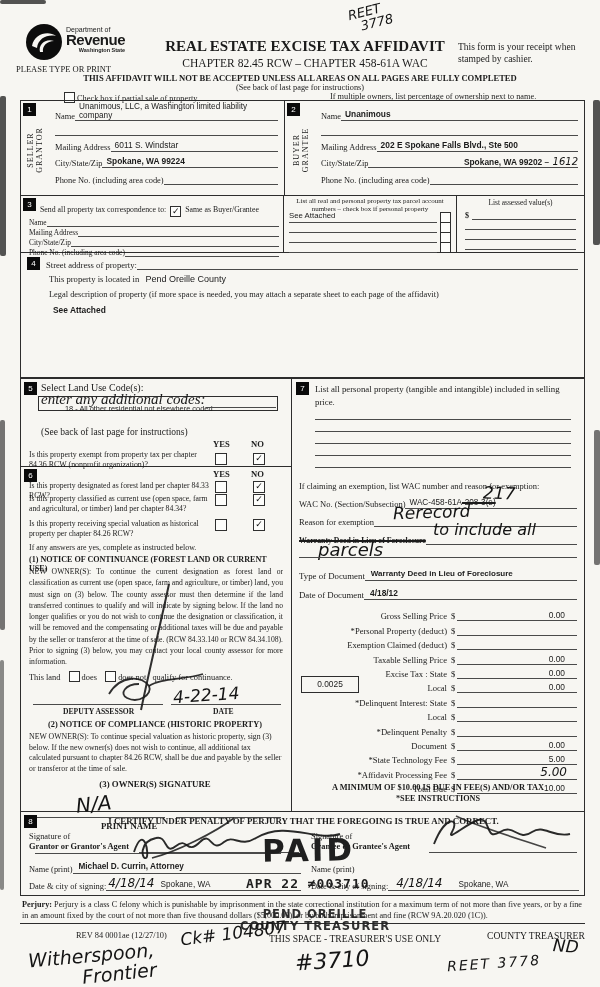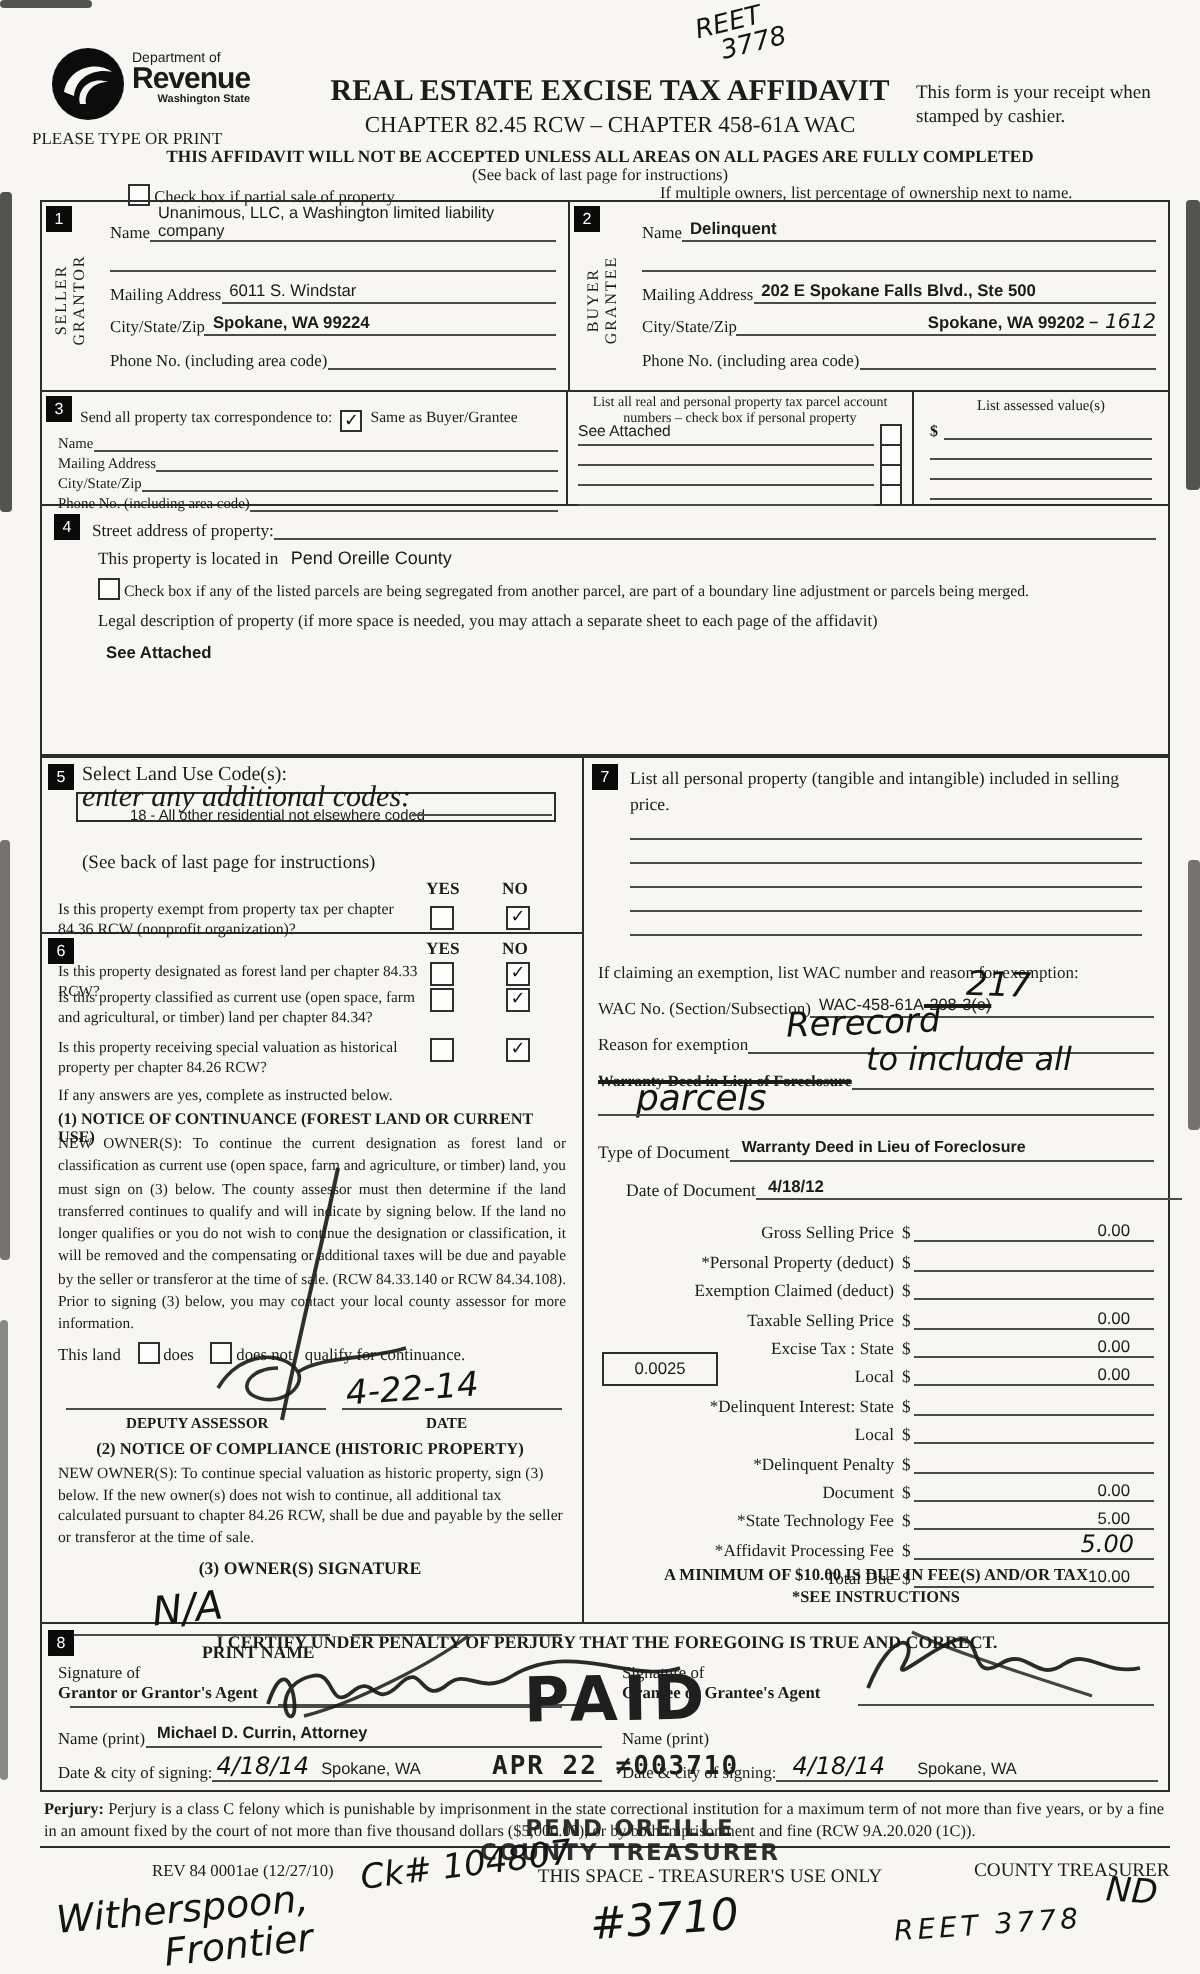--- a/index.html
+++ b/index.html
@@ -119,7 +119,7 @@
       <div class="abs" style="left:36px;top:5px;right:6px;font-size:8.4px;">
         <div class="row" style="height:15px;">
           <span class="lbl">Name</span>
-          <span class="fill val" style="padding-left:4px;font-size:8.4px;font-weight:bold;">Delinquent</span>
+          <span class="fill val" style="padding-left:4px;font-size:8.4px;font-weight:bold;">Unanimous</span>
         </div>
         <div class="row" style="height:15px;">
             <span class="fill"></span>

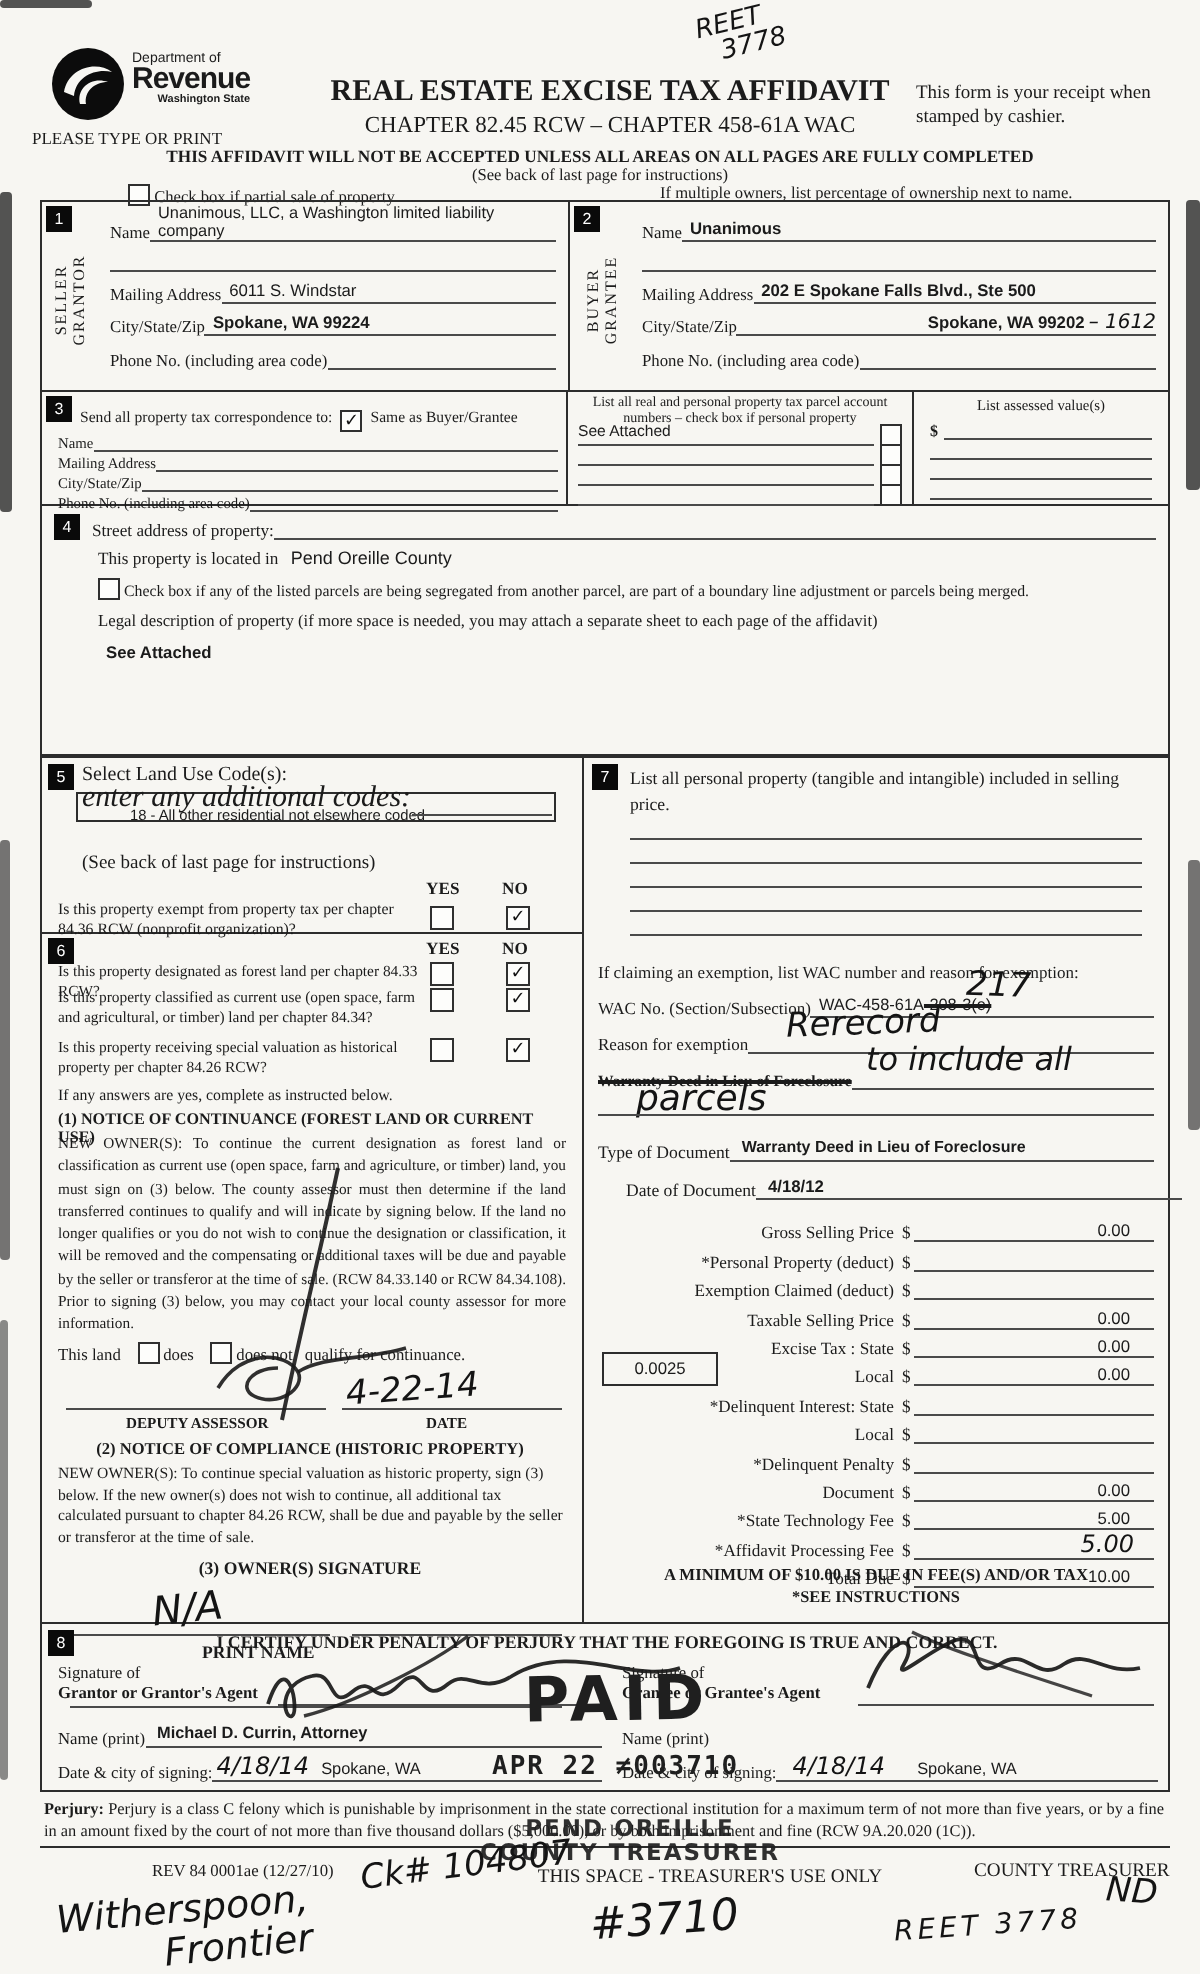--- a/index.html
+++ b/index.html
@@ -215,10 +215,6 @@
       <span>This property is located in</span>
       <span class="val" style="font-size:9px;padding-left:4px;">Pend Oreille County</span>
     </div>
-    <div style="margin:5px 0 0 22px;font-size:7.9px;">
-      <span class="cb sm"></span>
-      <span>Check box if any of the listed parcels are being segregated from another parcel, are part of a boundary line adjustment or parcels being merged.</span>
-    </div>
     <div style="margin:6px 0 0 22px;font-size:8.4px;">Legal description of property (if more space is needed, you may attach a separate sheet to each page of the affidavit)</div>
     <div class="val" style="margin:6px 0 0 26px;font-size:8.4px;font-weight:bold;">See Attached</div>
   </div>

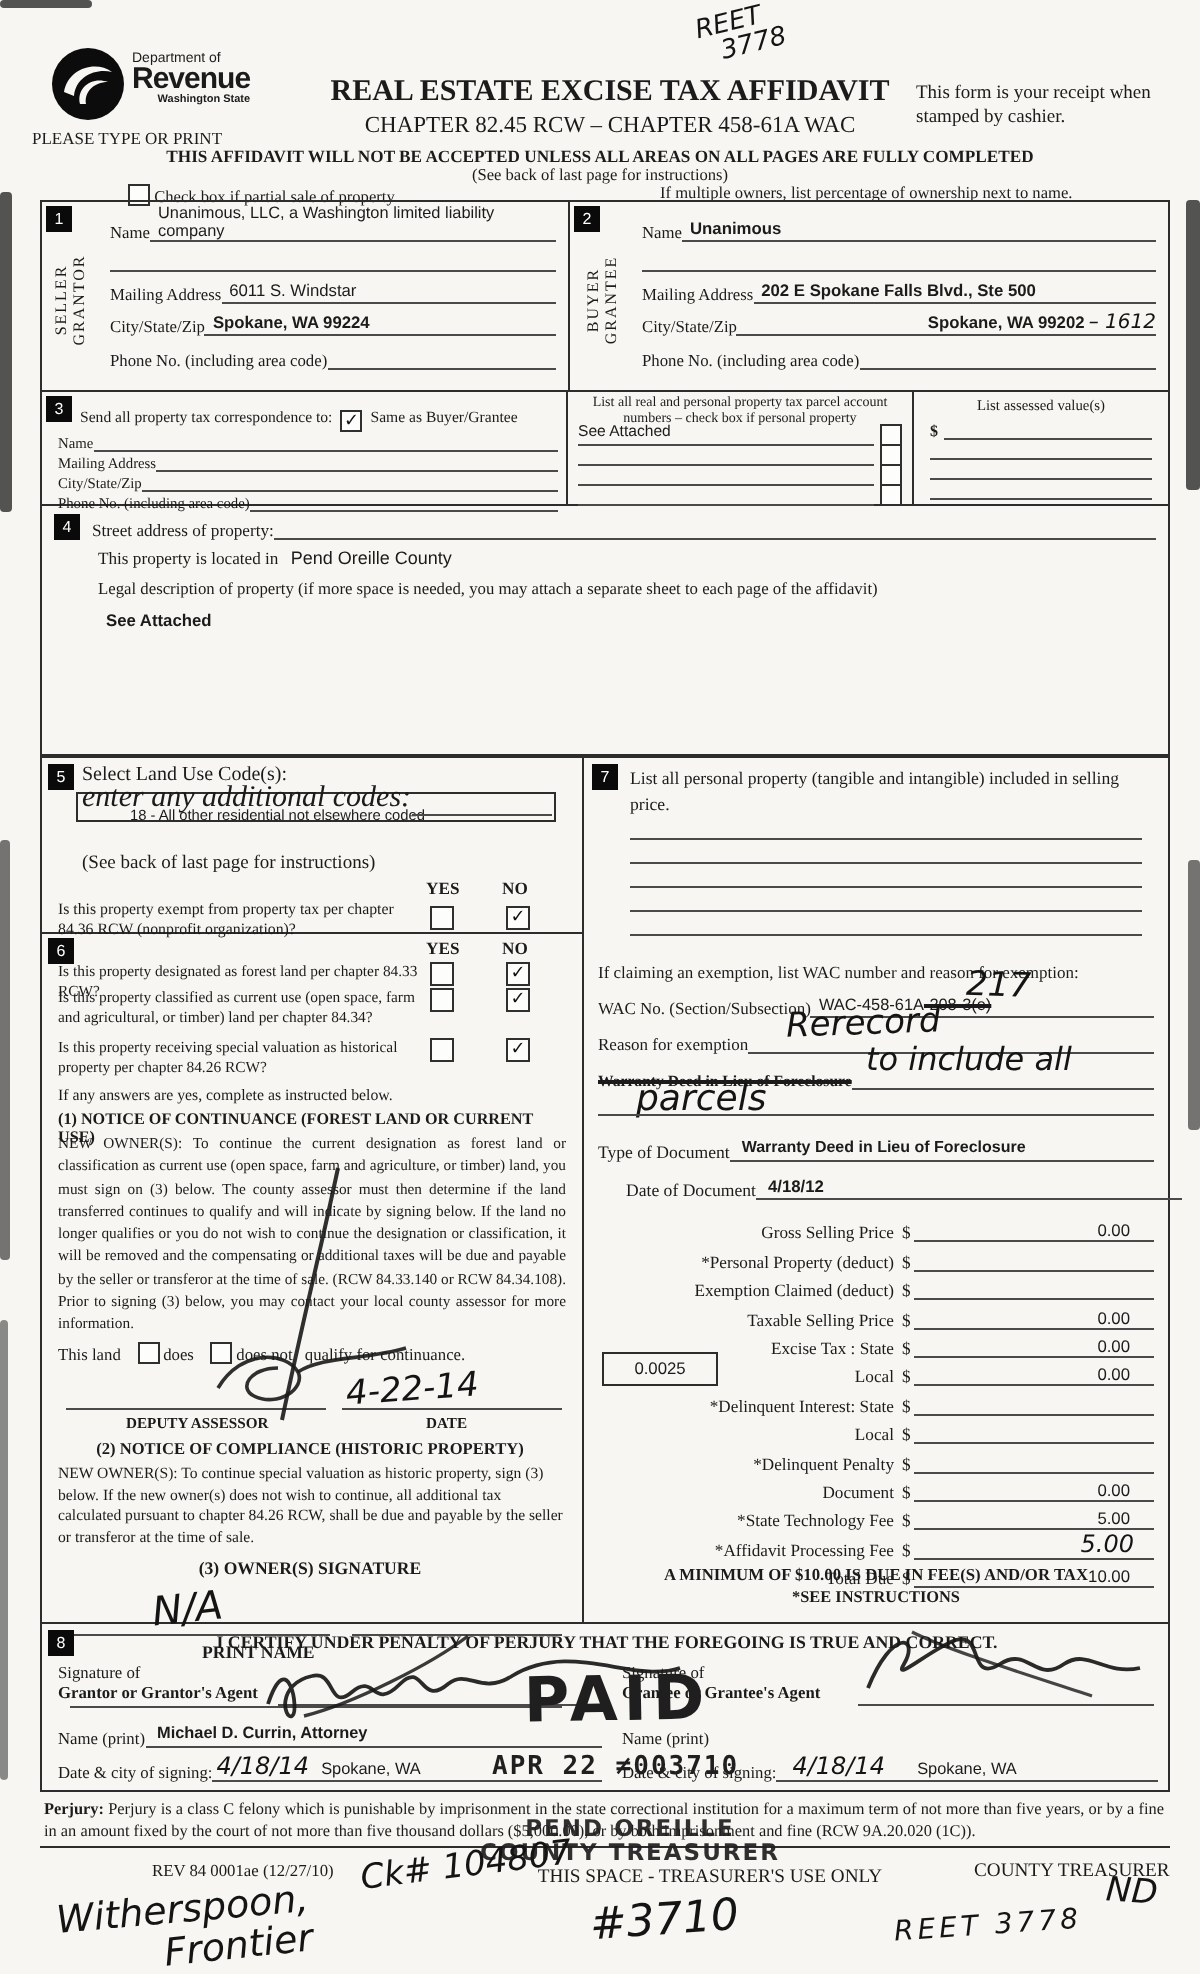--- a/index.html
+++ b/index.html
@@ -331,7 +331,7 @@
         <span class="lbl">Type of Document</span>
         <span class="fill val" style="padding-left:6px;font-size:8px;font-weight:bold;">Warranty Deed in Lieu of Foreclosure</span>
       </div>
-      <div class="abs row" style="left:20px;top:205px;width:278px;font-size:8.8px;height:16px;justify-content:space-between;">
+      <div class="abs row" style="left:6px;top:205px;width:278px;font-size:8.8px;height:16px;justify-content:space-between;">
         <span class="lbl">Date of Document</span>
         <span class="fill val" style="padding-left:6px;font-size:8.4px;font-weight:bold;">4/18/12</span>
       </div>

